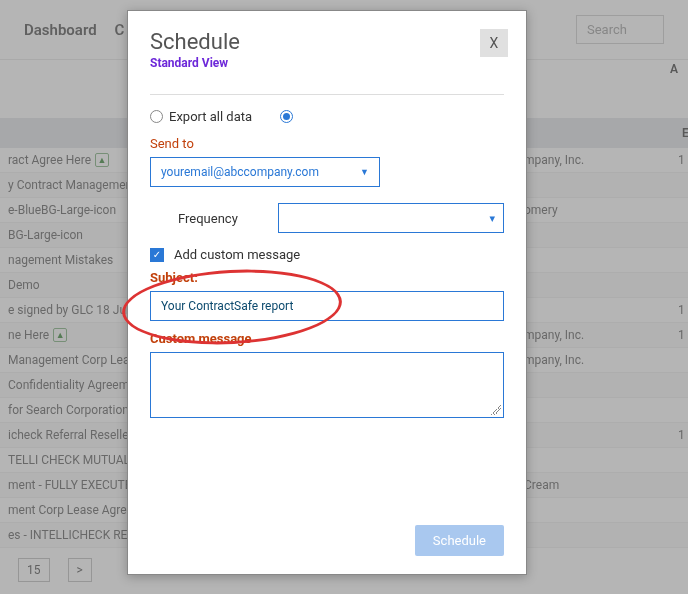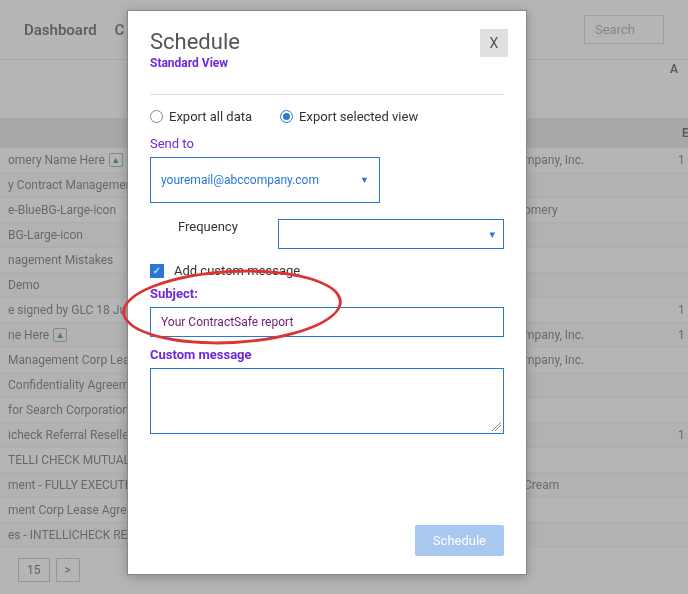--- a/index.html
+++ b/index.html
@@ -21,7 +21,7 @@
   .bg-top .nav { font-size: 15px; color: #444; font-weight: 600; }
   .bg-top .spacer { flex: 1; }
   .bg-search {
-    border: 1px solid #ccc; padding: 6px 10px; width: 80px; color: #999; font-size: 13px;
+    border: 1px solid #ccc; padding: 6px 10px; width: 88px; color: #999; font-size: 13px;
   }
   .bg-a { font-weight: 600; color: #333; font-size: 12px; margin-left: 14px; }
 

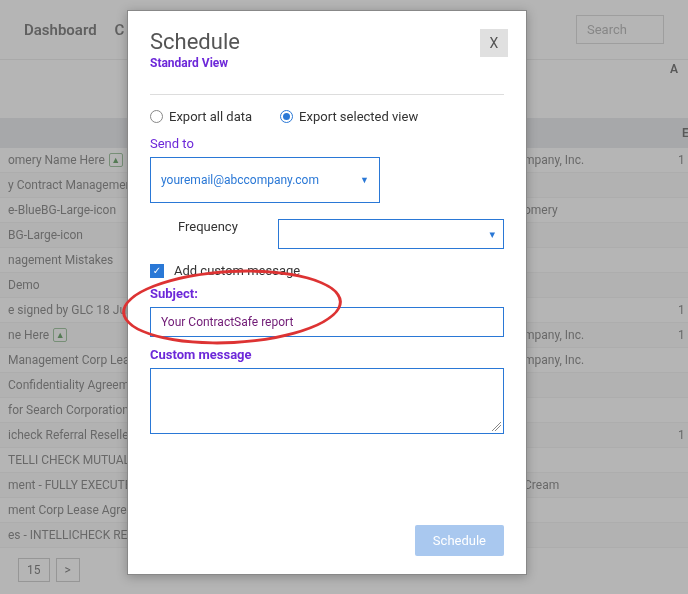--- a/index.html
+++ b/index.html
@@ -269,7 +269,6 @@
       </div>
       <div class="radio-item">
         <span class="radio sel"></span>
-        <span>Export selected view</span>
       </div>
     </div>
 

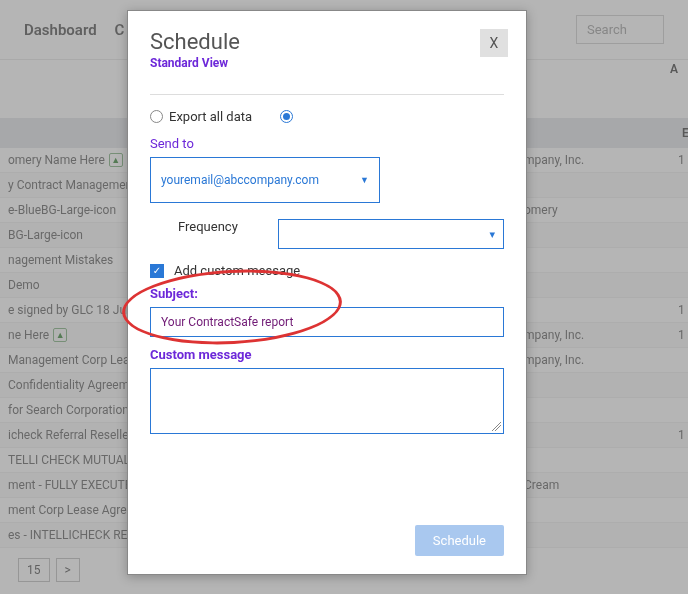--- a/index.html
+++ b/index.html
@@ -70,7 +70,7 @@
   .radio.sel { border-color:#2a78d6;}
   .radio.sel::after { content:""; width:7px; height:7px; background:#2a78d6; border-radius:50%;}
   
-  .lbl { font-size:13px; color:#6d28d9; margin-bottom:6px; display:block;}
+  .lbl { font-size:13px; color:#c2410c; margin-bottom:6px; display:block;}
 
   .sendto {
     border: 1.5px solid #2a78d6; color:#2a78d6; font-size:12px;

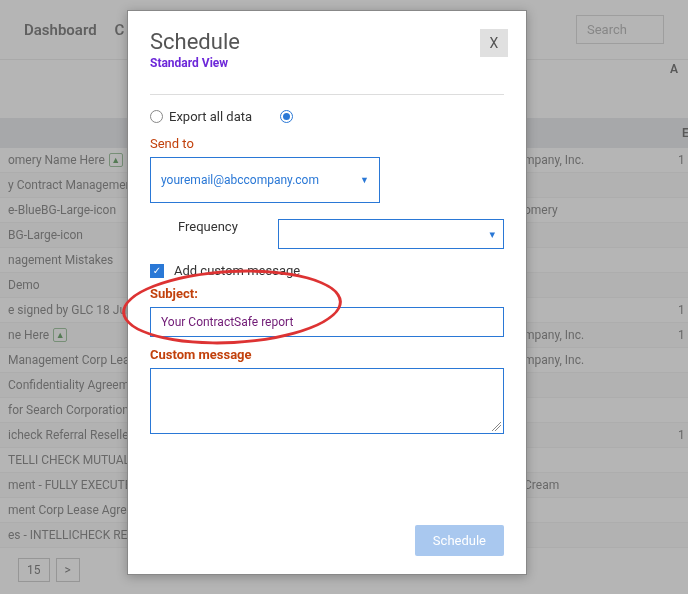--- a/index.html
+++ b/index.html
@@ -131,7 +131,7 @@
     <div id="bg-rows">
         <div class="bg-row">
           <div class="cell-left">
-            <span>omery Name Here</span>
+            <span>ract Agree Here</span>
             <span class="tree-icon">▲</span>
           </div>
           <div class="cell-r1">mpany, Inc.</div>

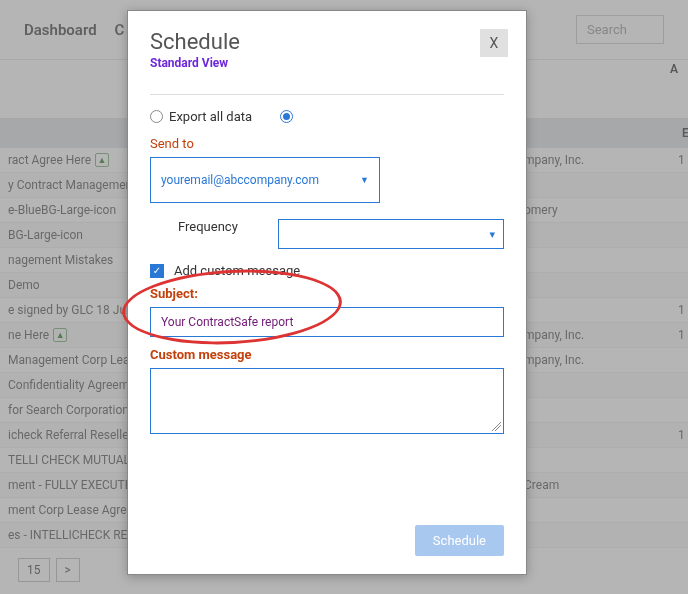--- a/index.html
+++ b/index.html
@@ -74,7 +74,7 @@
 
   .sendto {
     border: 1.5px solid #2a78d6; color:#2a78d6; font-size:12px;
-    height:46px; width:230px; display:flex; align-items:center; padding:0 10px;
+    height:30px; width:230px; display:flex; align-items:center; padding:0 10px;
     justify-content:space-between; margin-bottom:16px;
   }
   .sendto .caret { font-size:9px; color:#2a78d6; }

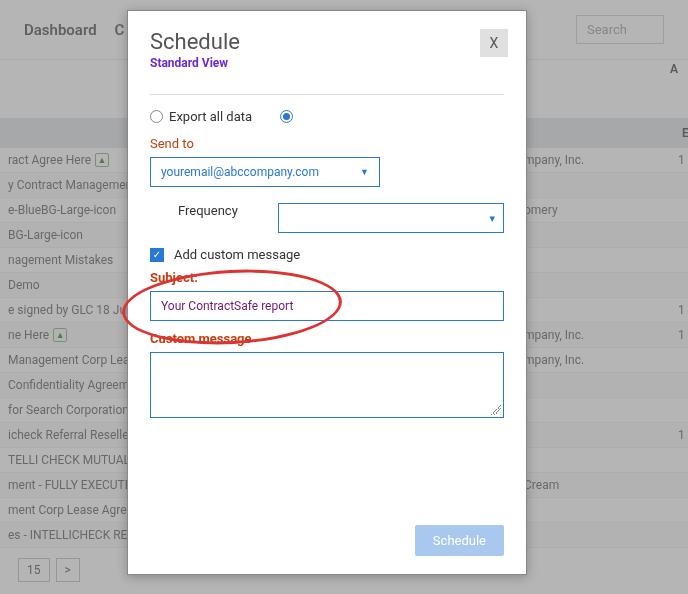--- a/index.html
+++ b/index.html
@@ -79,7 +79,7 @@
   }
   .sendto .caret { font-size:9px; color:#2a78d6; }
 
-  .form-row { display:flex; align-items:flex-start; gap: 10px; margin-bottom: 14px; padding-left:28px;}
+  .form-row { display:flex; align-items:center; gap: 10px; margin-bottom: 14px; padding-left:28px;}
   .form-row .fl { width: 90px; font-size:13px; color:#333; }
   .select-box { flex:1; height:30px; border:1.5px solid #2a78d6; display:flex; align-items:center; justify-content:flex-end; padding:0 8px;}
   .select-box .chev { color:#2a78d6; font-size:11px; }

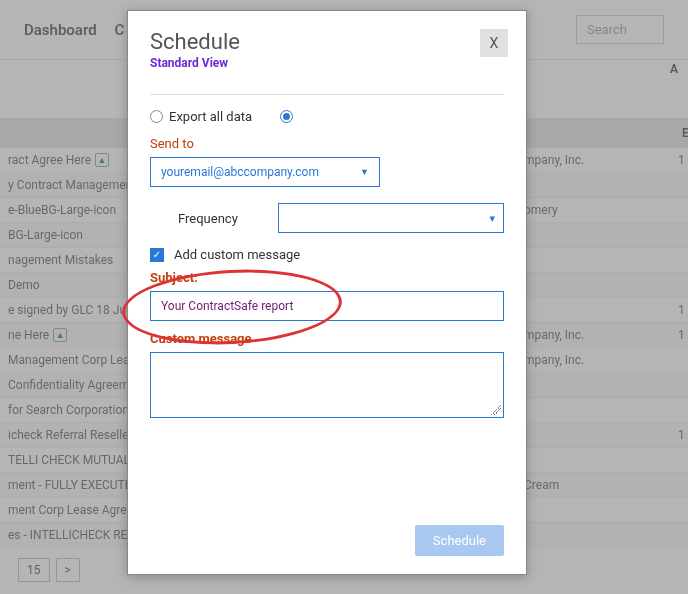--- a/index.html
+++ b/index.html
@@ -92,7 +92,7 @@
   .chk { width:14px; height:14px; background:#2a78d6; border:1px solid #2a78d6; display:flex; align-items:center; justify-content:center; color:#fff; font-size:10px;}
   .bold { font-weight:700;}
 
-  .subj-input { width:100%; height:30px; border:1.5px solid #2a78d6; padding:0 10px; font-size:12px; color:#701a75; display:flex; align-items:center; margin-bottom:10px;}
+  .subj-input { width:100%; height:30px; border:1.5px solid #2a78d6; padding:0 10px; font-size:12px; color:#0c4a6e; display:flex; align-items:center; margin-bottom:10px;}
   .ta {
     width:100%; height:66px; border:1.5px solid #2a78d6; resize:both; position:relative;
   }

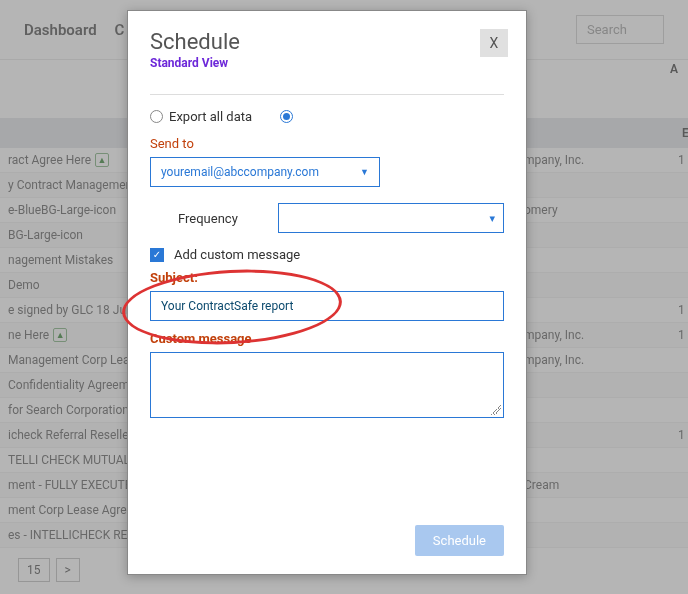--- a/index.html
+++ b/index.html
@@ -41,7 +41,7 @@
   .bg-row .cell-r2 { width: 10px; }
   .tree-icon { display:inline-flex; width:14px; height:14px; border:1px solid #7a7; border-radius:2px; align-items:center; justify-content:center; color:#2a7e2a; font-size:9px;}
 
-  .bg-pager { display:flex; gap:6px; padding:10px 18px; align-items:center;}
+  .bg-pager { display:flex; gap:18px; padding:10px 18px; align-items:center;}
   .bg-pager .pg { border:1px solid #bbb; padding:4px 8px; font-size:12px; color:#444;}
 
   

